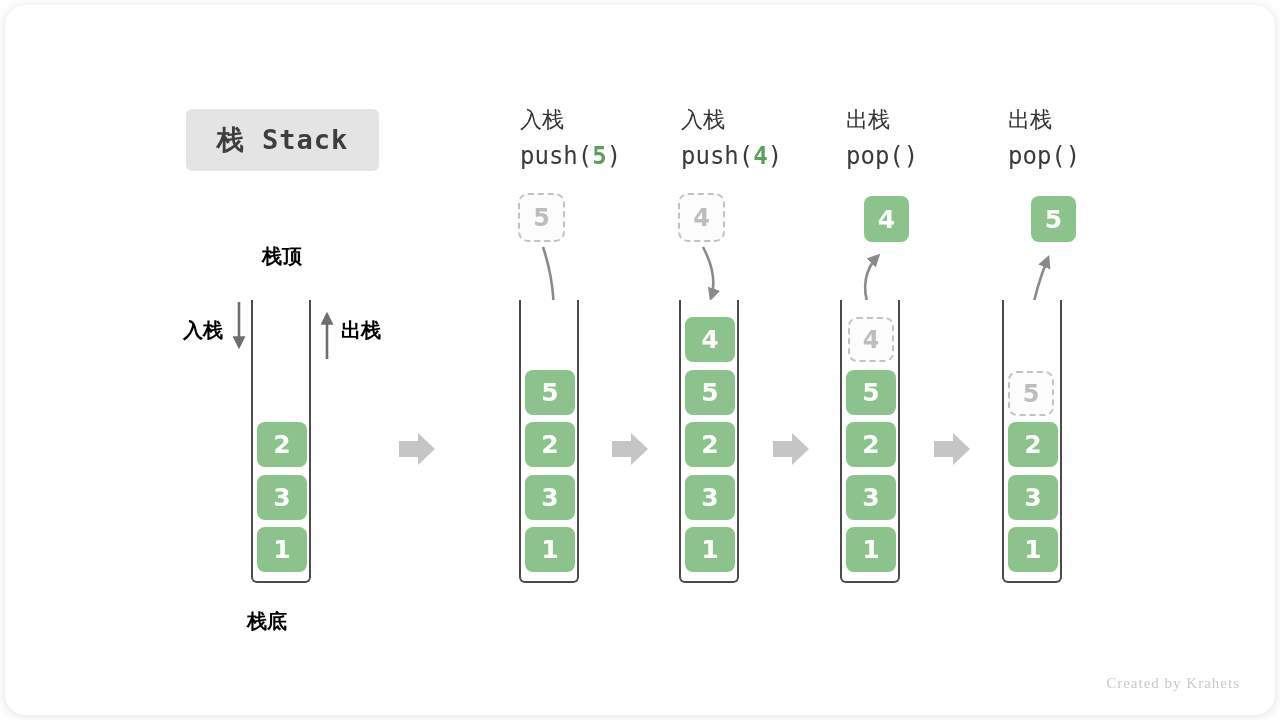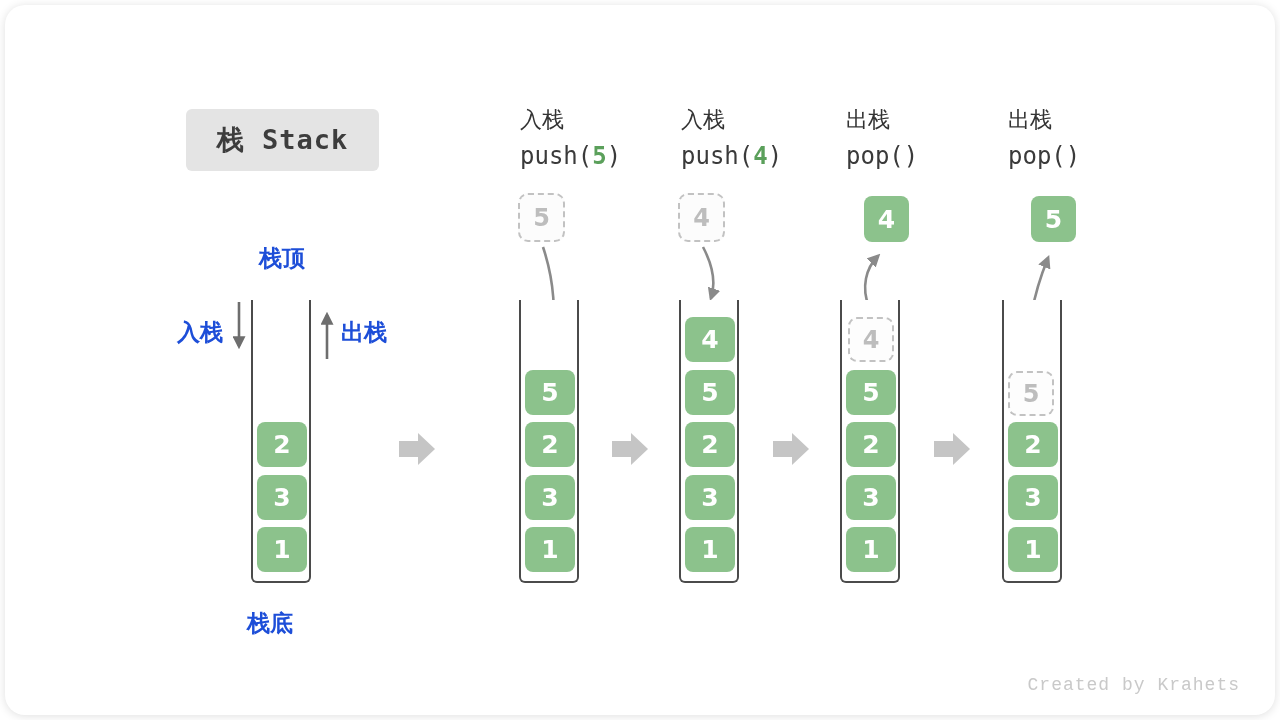--- a/index.html
+++ b/index.html
@@ -13,7 +13,7 @@
              display:flex;align-items:center;justify-content:center;
              font-family:"DejaVu Sans Mono",monospace;font-size:27px;font-weight:bold;color:#3D3D3D;letter-spacing:1px;}
 
-  .cjk-bold{font-size:23px;font-weight:bold;color:#1d4ed8;}
+  .cjk-bold{font-size:20px;font-weight:bold;color:#000000;}
   .lbl-top{left:247px;top:243px;width:70px;text-align:center;}
   .lbl-bottom{left:247px;top:608px;width:70px;}
   .lbl-push{left:166px;top:317px;width:57px;text-align:right;}

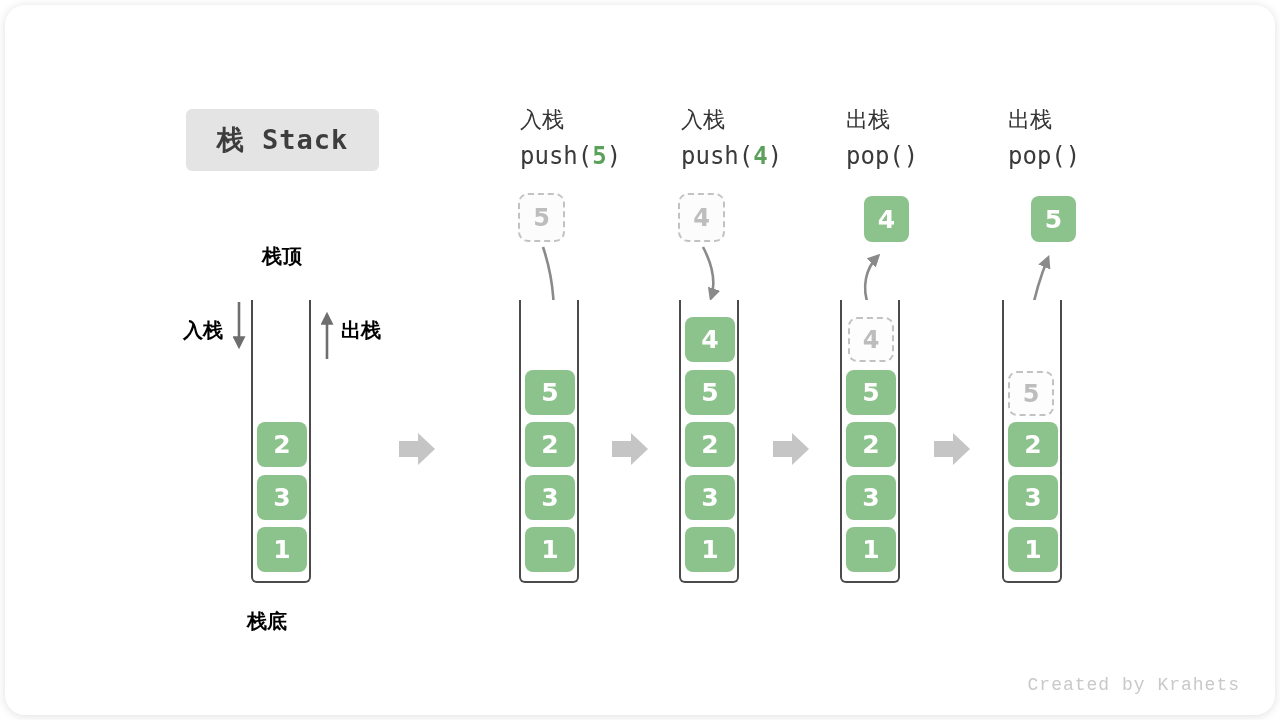--- a/index.html
+++ b/index.html
@@ -39,7 +39,7 @@
   .ghost.float{width:47px;height:49px;background:#FCFCFC;border-radius:10px;}
   .ghost.slot{width:46px;height:45px;}
 
-  .watermark{right:40px;top:675px;font-family:Liberation Mono, monospace;font-size:18px;color:#C9C9C9;letter-spacing:1px;}
+  .watermark{right:40px;top:675px;font-family:Liberation Serif, serif;font-size:15px;color:#C9C9C9;letter-spacing:1px;}
 
   svg.overlay{position:absolute;left:0;top:0;pointer-events:none;}
 </style>

